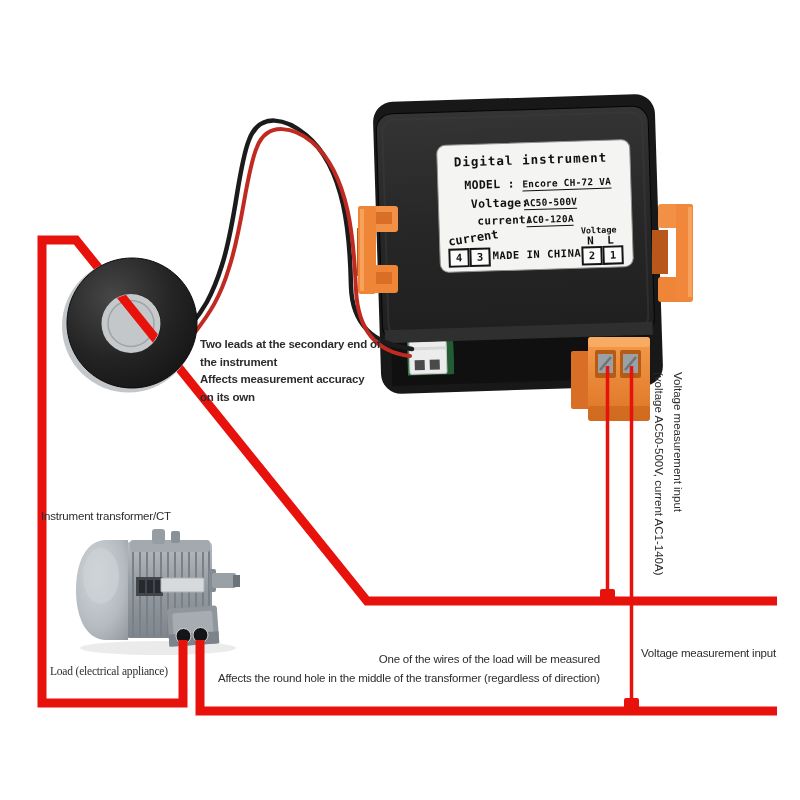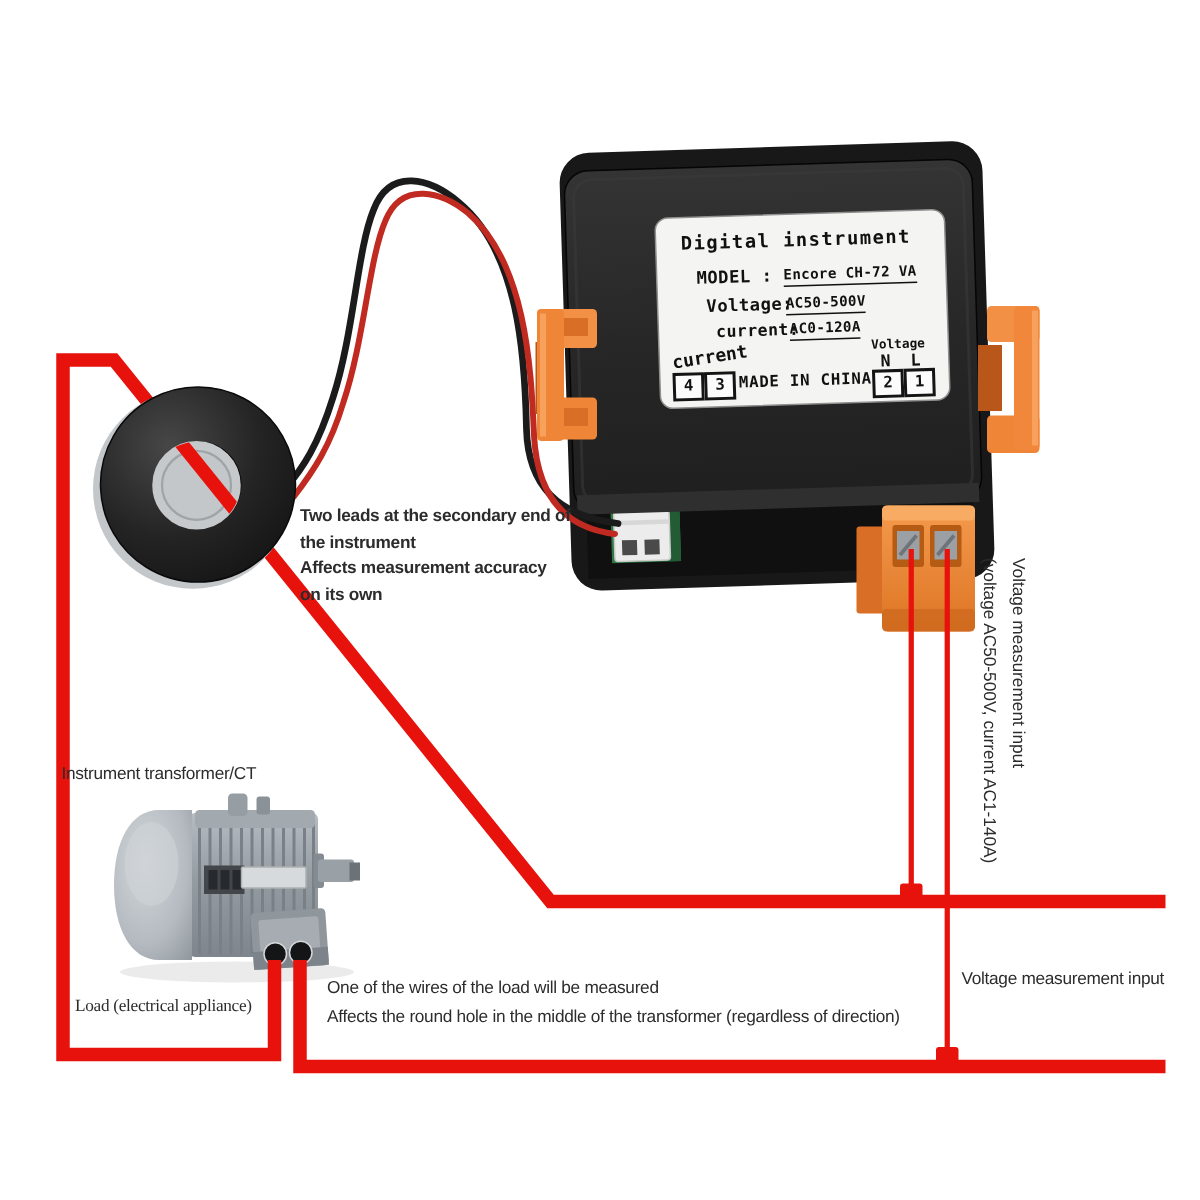--- a/index.html
+++ b/index.html
@@ -10,7 +10,7 @@
   
   .ann{position:absolute;font-size:11.5px;letter-spacing:-0.2px;color:#2c2c2c;white-space:nowrap;}
   .ct-note div{line-height:17.5px;}
-  .load-note div{line-height:19px;}
+  .load-note div{line-height:19px;text-align:right;}
   .vtext{position:absolute;left:649px;top:372px;height:232px;writing-mode:vertical-rl;
          font-size:11.5px;color:#2c2c2c;}
   .vtext div{line-height:19px;white-space:nowrap;}

